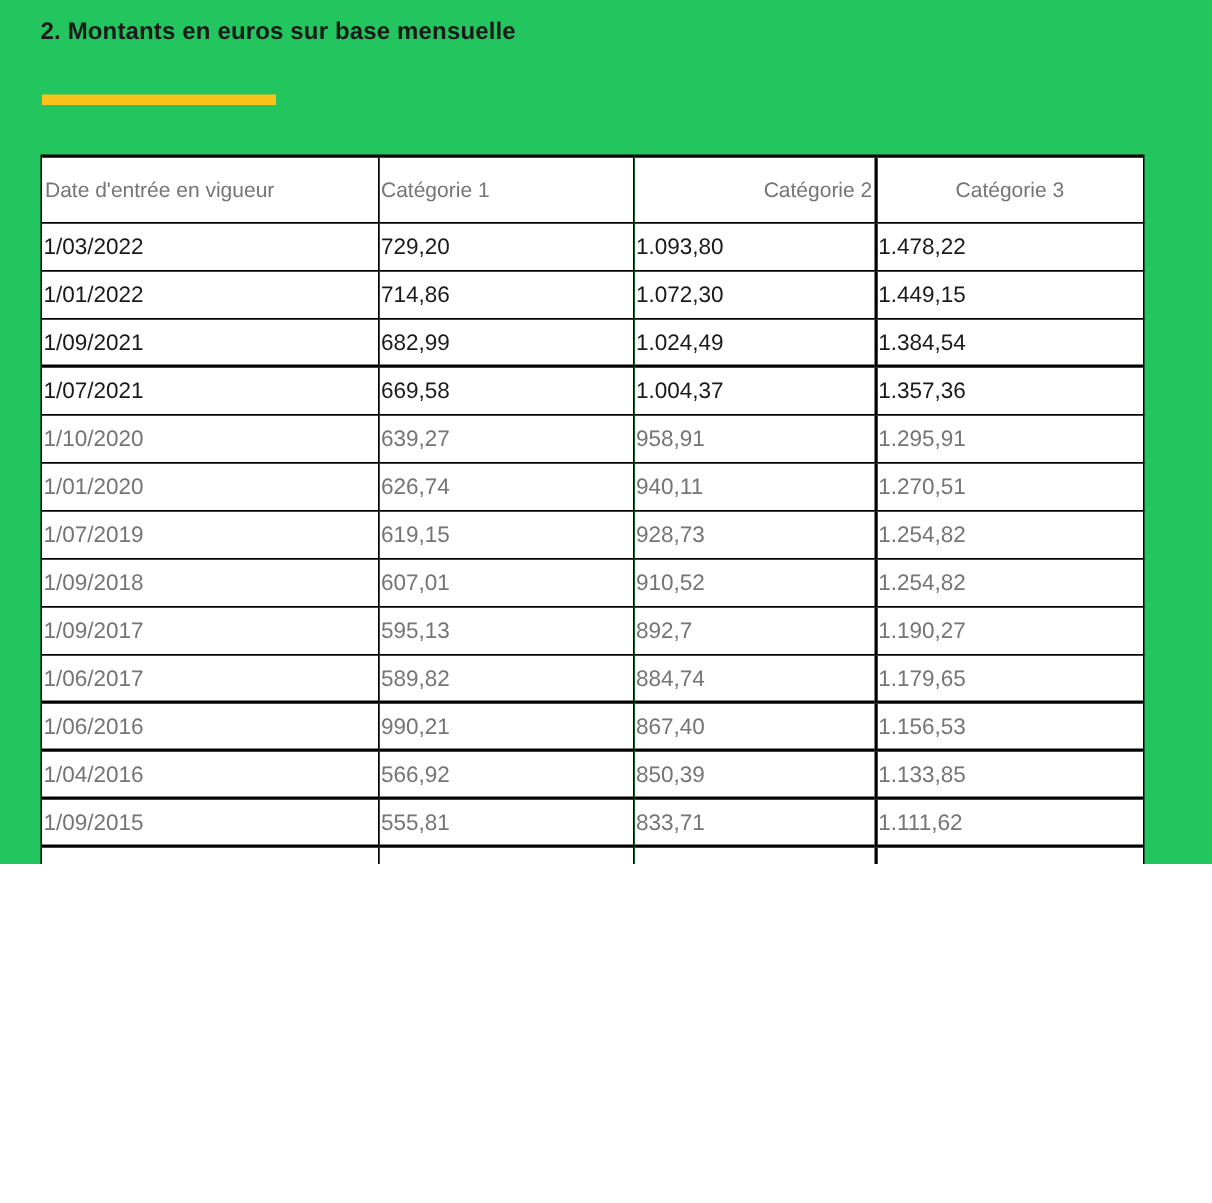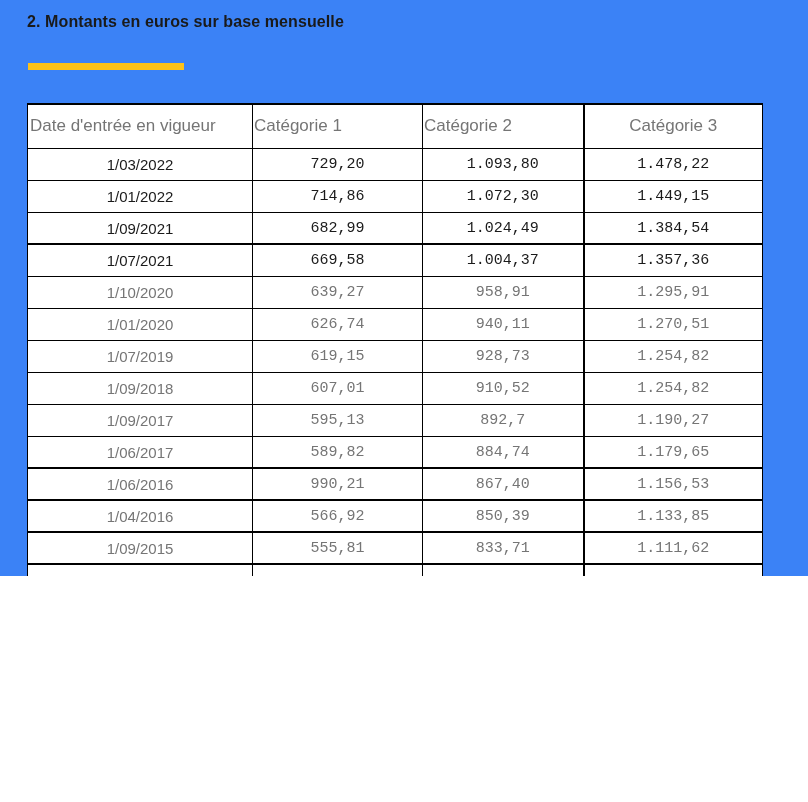--- a/index.html
+++ b/index.html
@@ -9,7 +9,7 @@
     width: 808px;
     height: 576px;
     overflow: hidden;
-    background: #3b82f6;
+    background: #22c55e;
     font-family: "Liberation Sans", sans-serif;
   }
   .title {

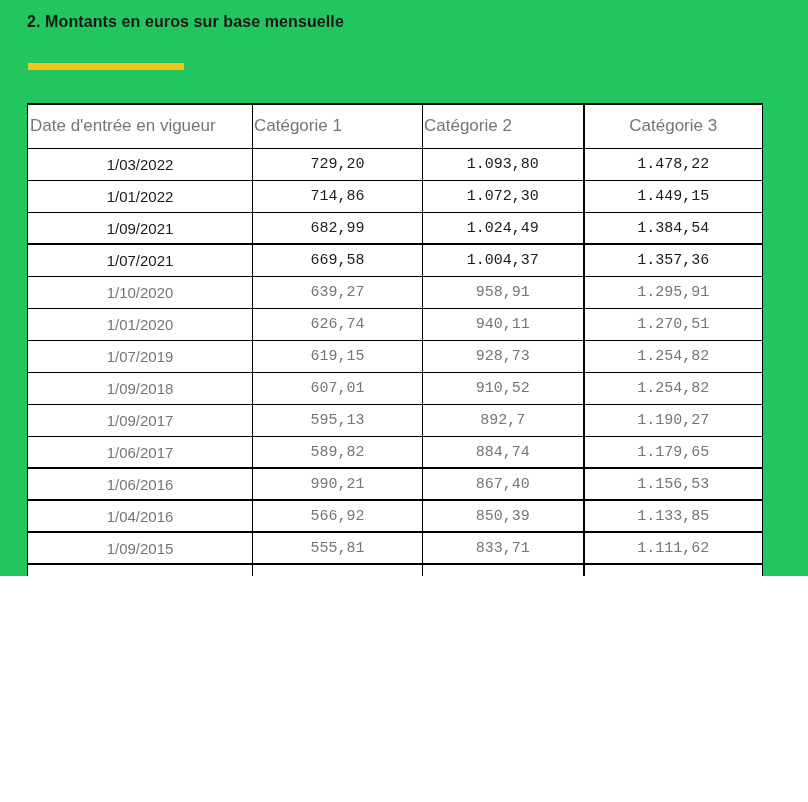--- a/index.html
+++ b/index.html
@@ -48,7 +48,7 @@
   table.amounts th {
     height: 44px;
     font-weight: normal;
-    font-size: 17px;
+    font-size: 14px;
     color: #757575;
     vertical-align: middle;
     background: #ffffff;

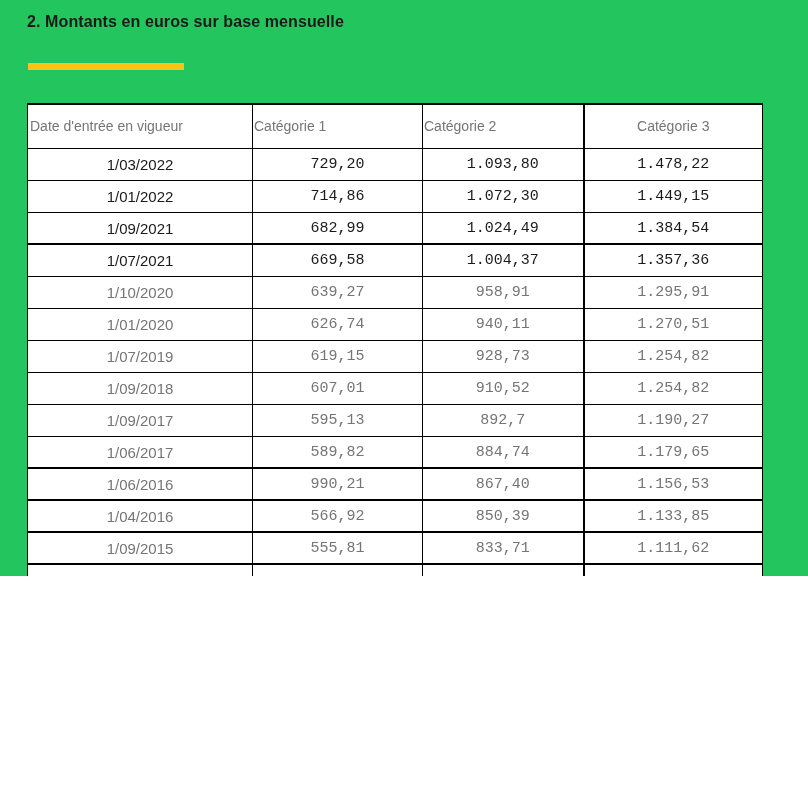--- a/index.html
+++ b/index.html
@@ -55,7 +55,7 @@
   }
   th.h-date { width: 225px; text-align: left; padding-left: 2px; }
   th.h-cat1 { width: 170px; text-align: left; }
-  th.h-cat2 { width: 161px; text-align: left; }
+  th.h-cat2 { width: 161px; text-align: right; }
   th.h-cat3 { width: 179px; text-align: center; margin-left: 48px; }
   
   .col-last { border-left: 2px solid #000000 !important; }

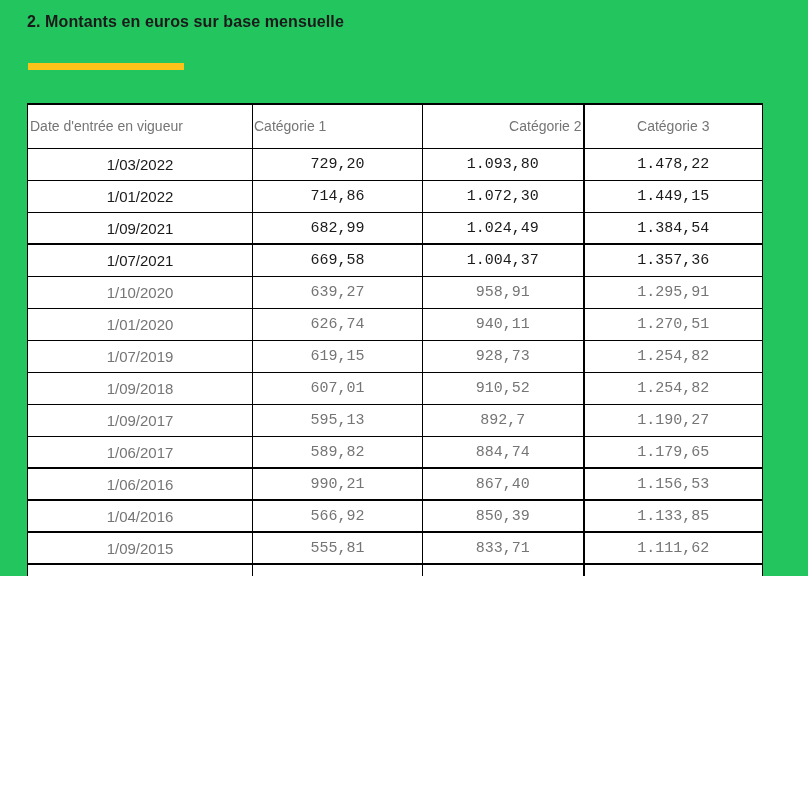--- a/index.html
+++ b/index.html
@@ -66,7 +66,7 @@
     vertical-align: top;
     background: #ffffff;
   }
-  td.c-date { text-align: center; padding-right: 1px; }
+  td.c-date { text-align: left; padding-right: 1px; }
   td.c-num  { text-align: center; font-family: Liberation Mono, monospace; }
   tr.row-dark td { color: #1a1a1a; }
   tr.row-gray td { color: #757575; }

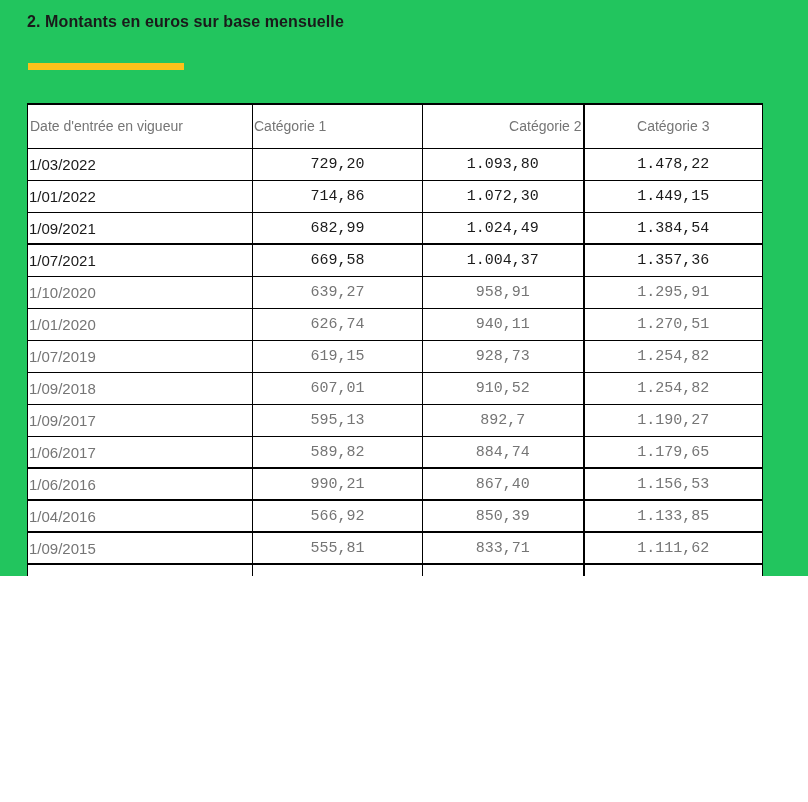--- a/index.html
+++ b/index.html
@@ -67,7 +67,7 @@
     background: #ffffff;
   }
   td.c-date { text-align: left; padding-right: 1px; }
-  td.c-num  { text-align: center; font-family: Liberation Mono, monospace; }
+  td.c-num  { text-align: left; }
   tr.row-dark td { color: #1a1a1a; }
   tr.row-gray td { color: #757575; }
   tr.thick-top td { border-top: 2px solid #000000; }

